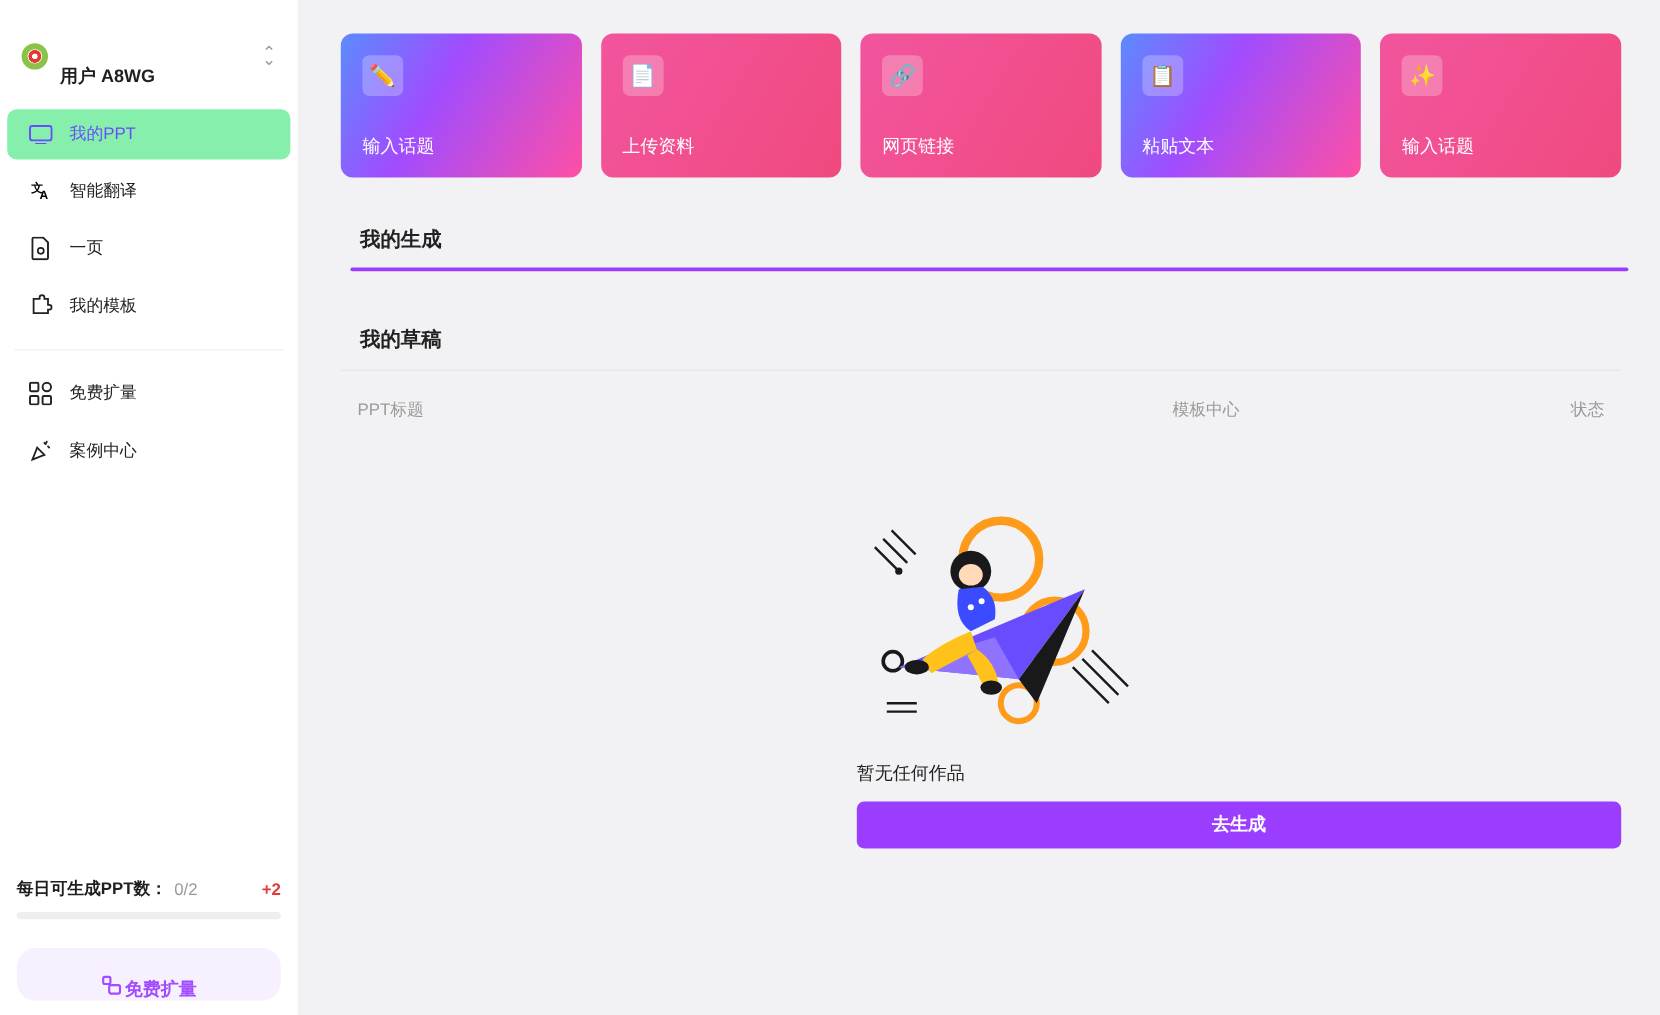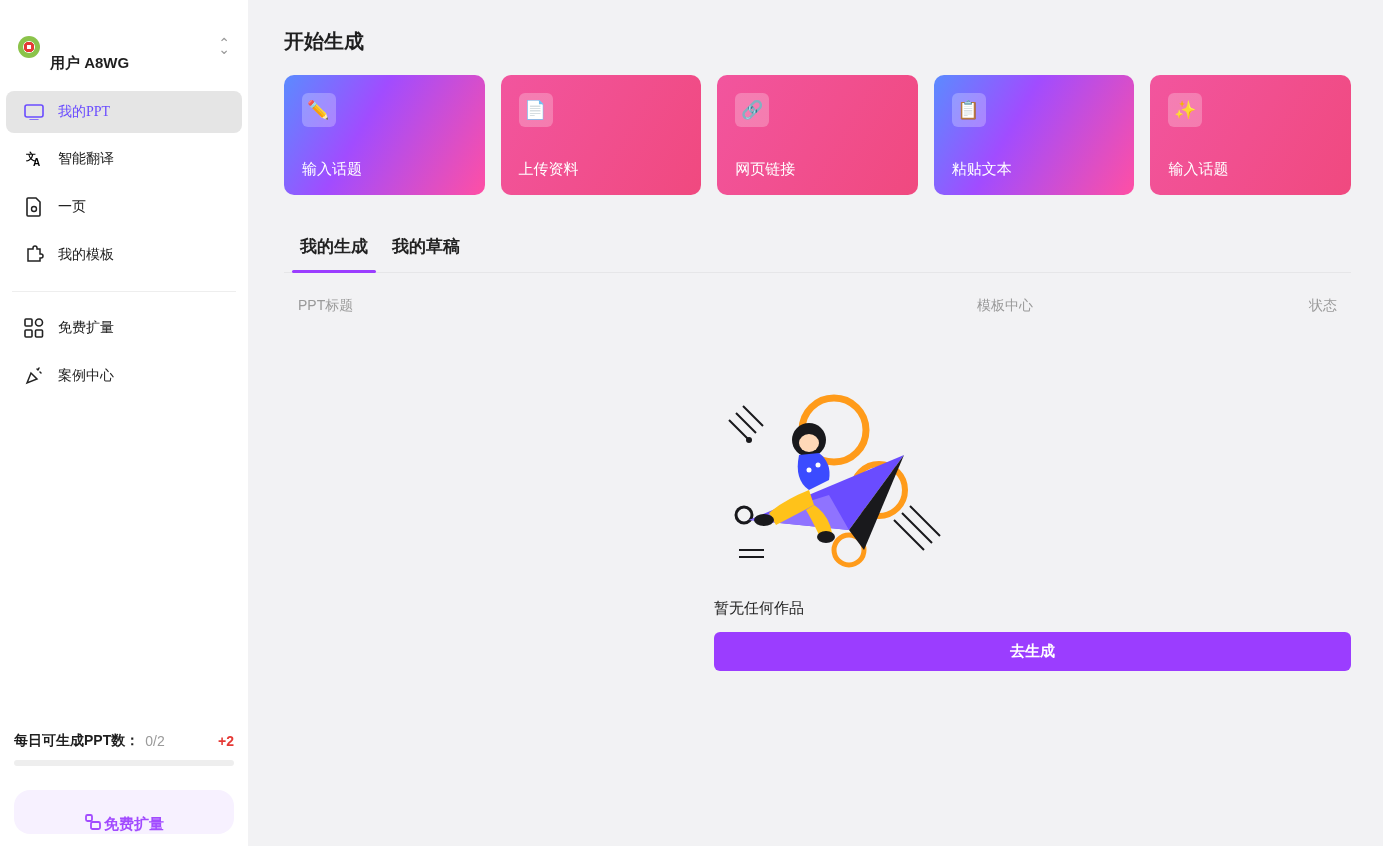--- a/index.html
+++ b/index.html
@@ -225,7 +225,6 @@
 </div>
 
 <div class="main">
-  <div class="section-title">开始生成</div>
 
   <div class="cards-row">
     <div class="gen-card">

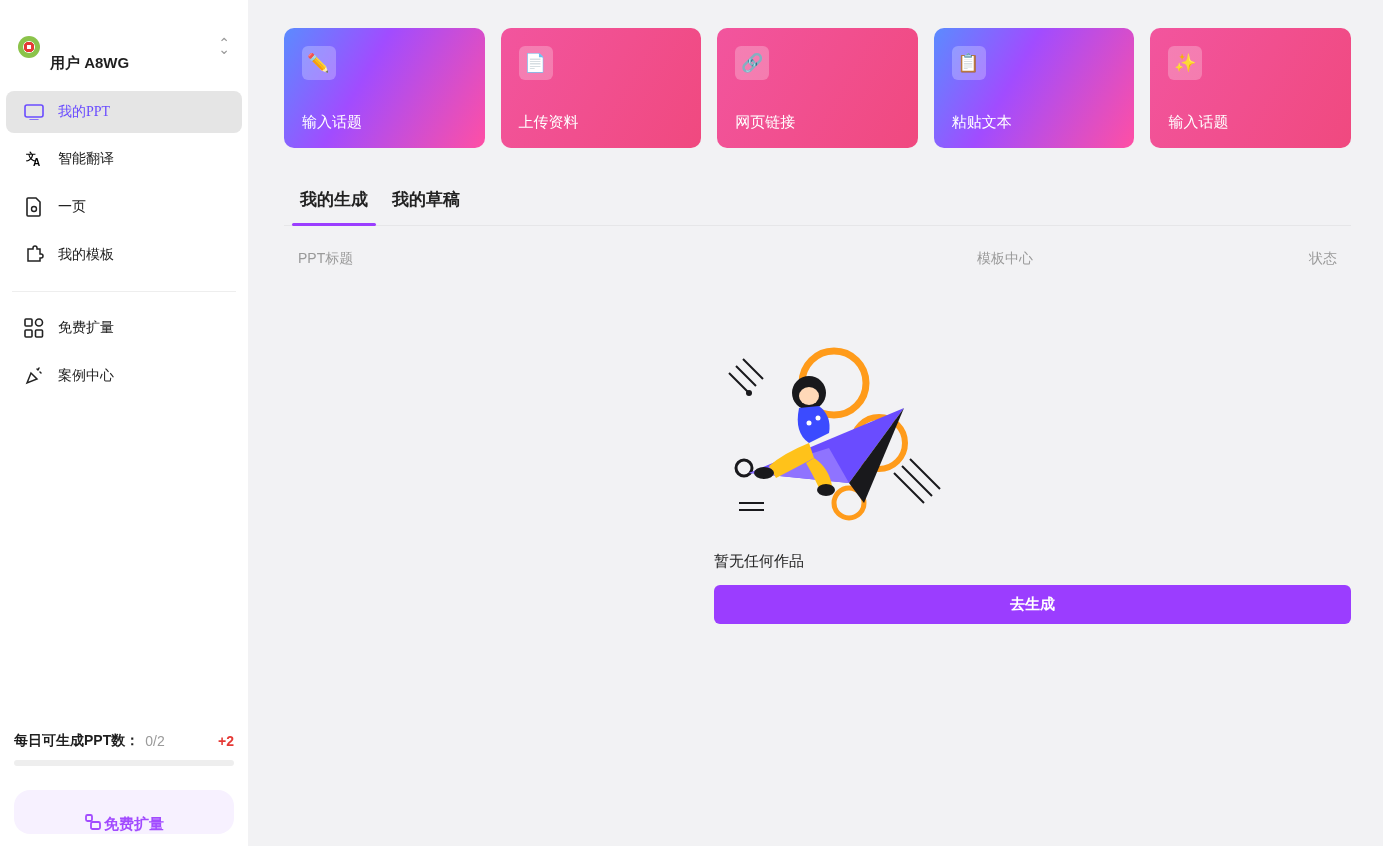--- a/index.html
+++ b/index.html
@@ -45,7 +45,7 @@
     padding: 12px 18px; margin: 2px 6px; border-radius: 8px;
     font-size: 14px; color:#222; cursor:pointer;
   }
-  .nav-item.active { background:#e5e5e5; color:#6a4cff;font-family:Liberation Serif, serif; }
+  .nav-item.active { background:#86efac; color:#6a4cff; }
   .nav-item .icon { width:20px; display:flex; justify-content:center; }
   .nav-divider { height:1px; background:#eee; margin: 12px 12px; }
   .sidebar-spacer { flex:1; }

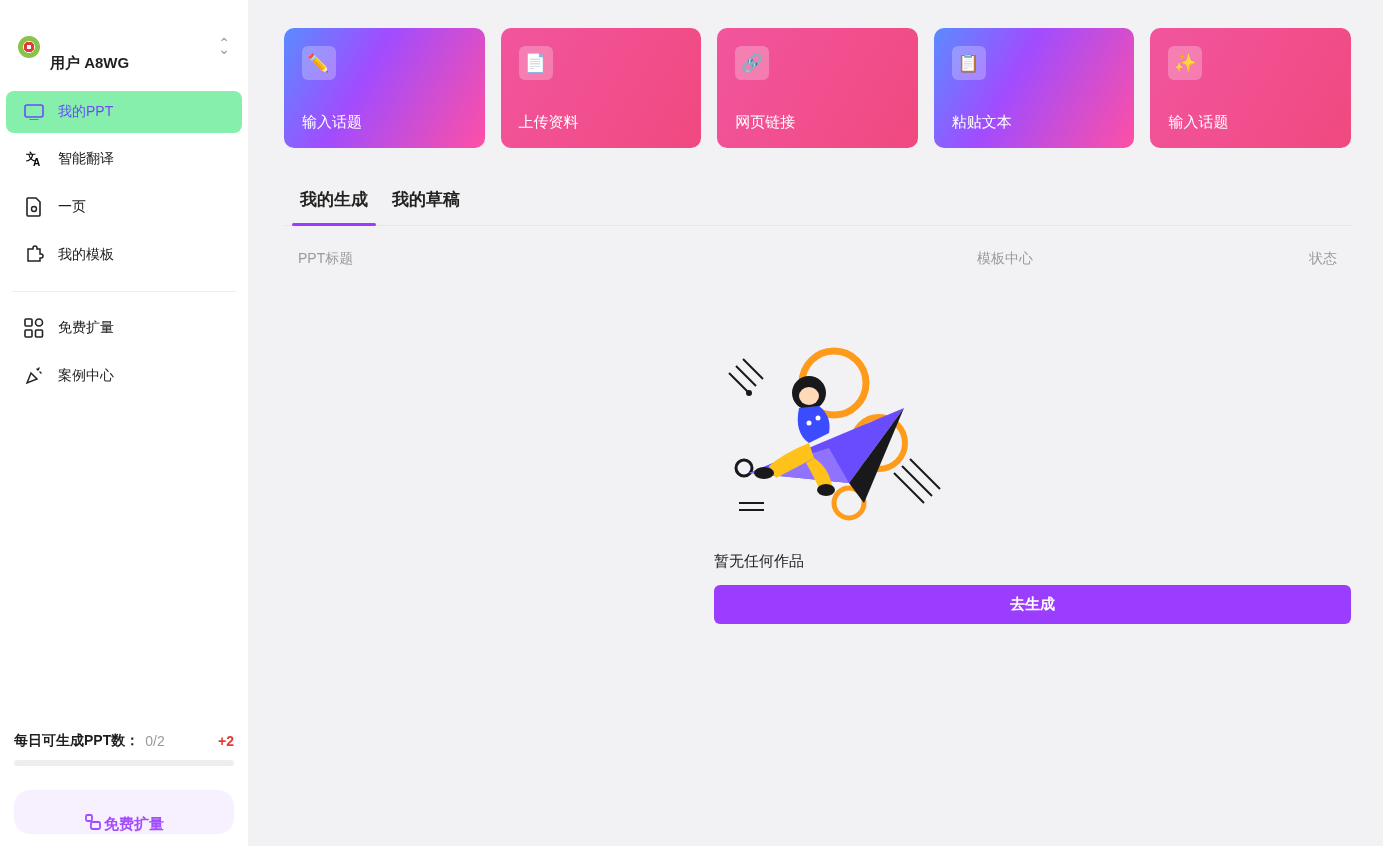--- a/index.html
+++ b/index.html
@@ -96,7 +96,7 @@
   }
   .gen-card .card-label { font-size:15px; font-weight:400; }
 
-  .tabs { display:flex; gap:20px; border-bottom:1px solid #e6e6e8; padding-left:14px; }
+  .tabs { display:flex; gap:40px; border-bottom:1px solid #e6e6e8; padding-left:14px;flex-direction:column; }
   .tab {
     font-size:17px; font-weight:600; color:#222;
     padding: 6px 2px 14px 2px; cursor:pointer; position:relative;

